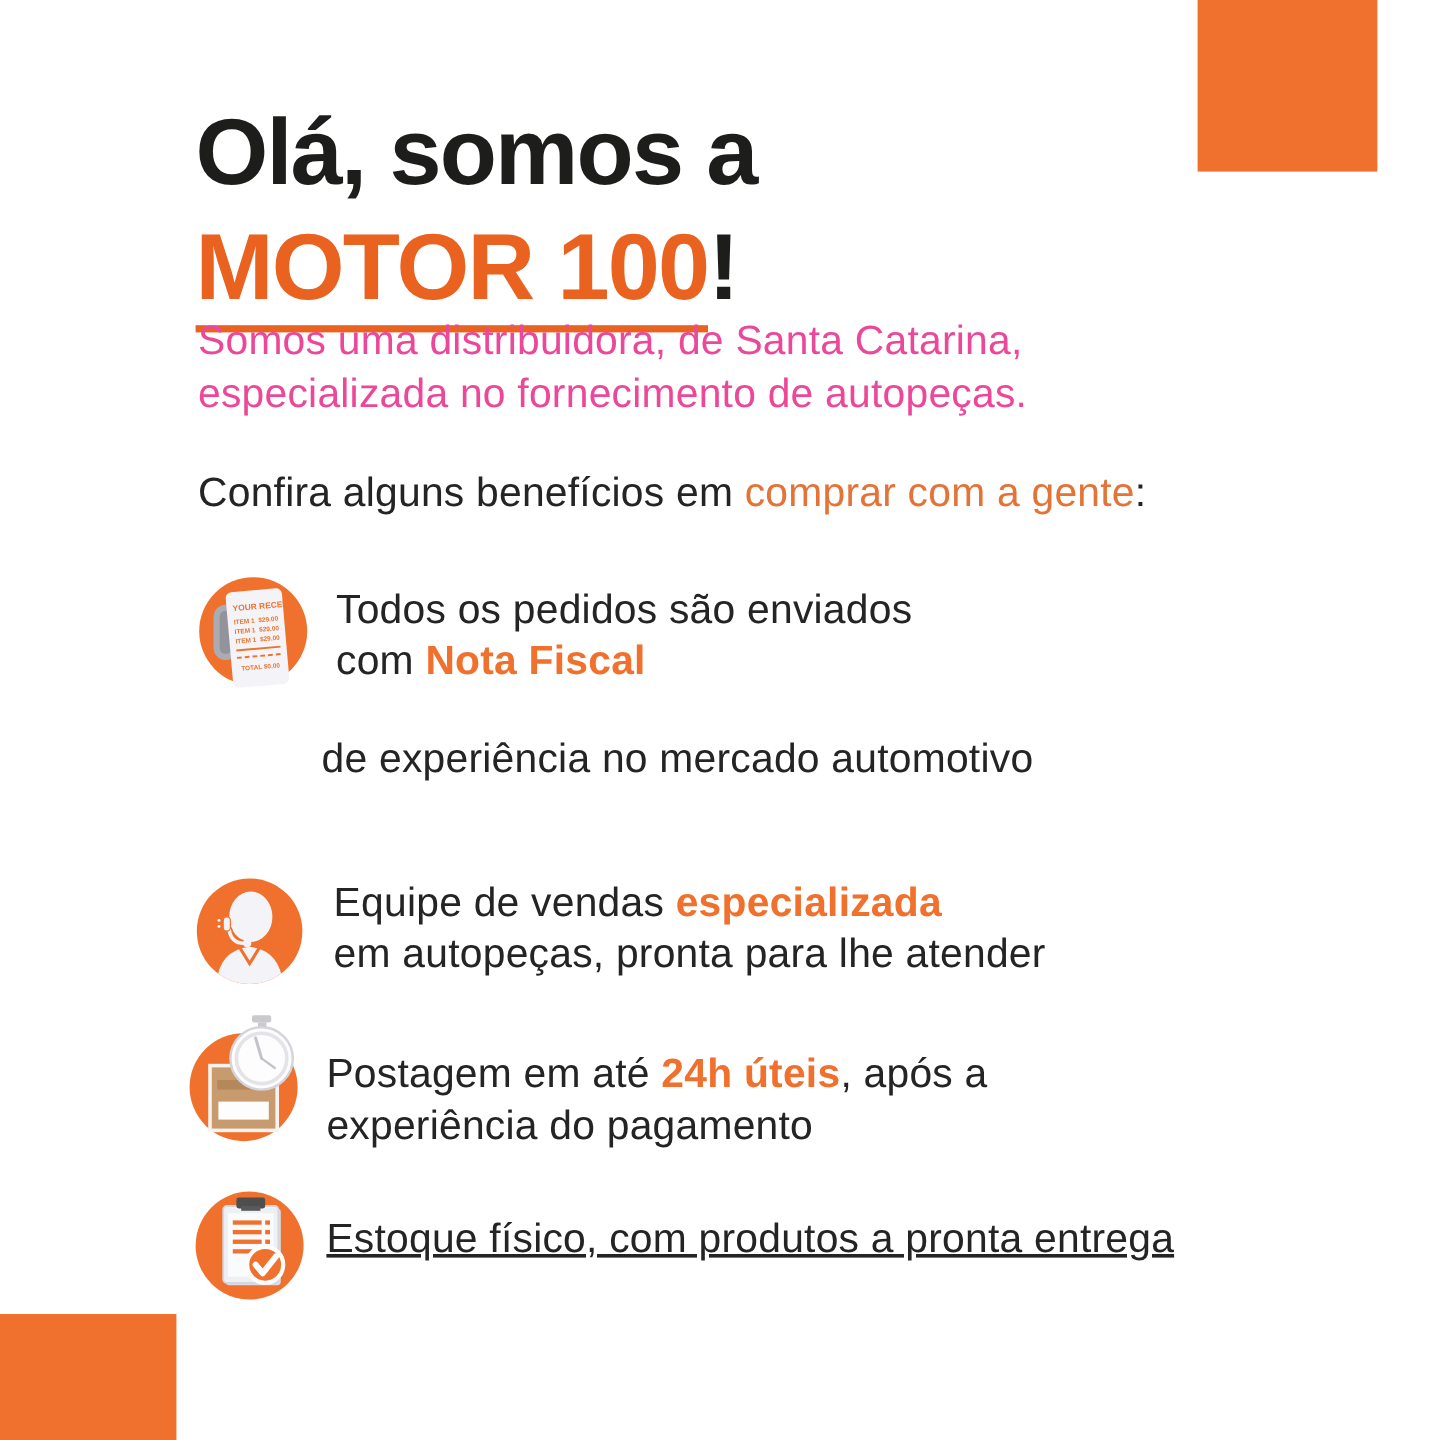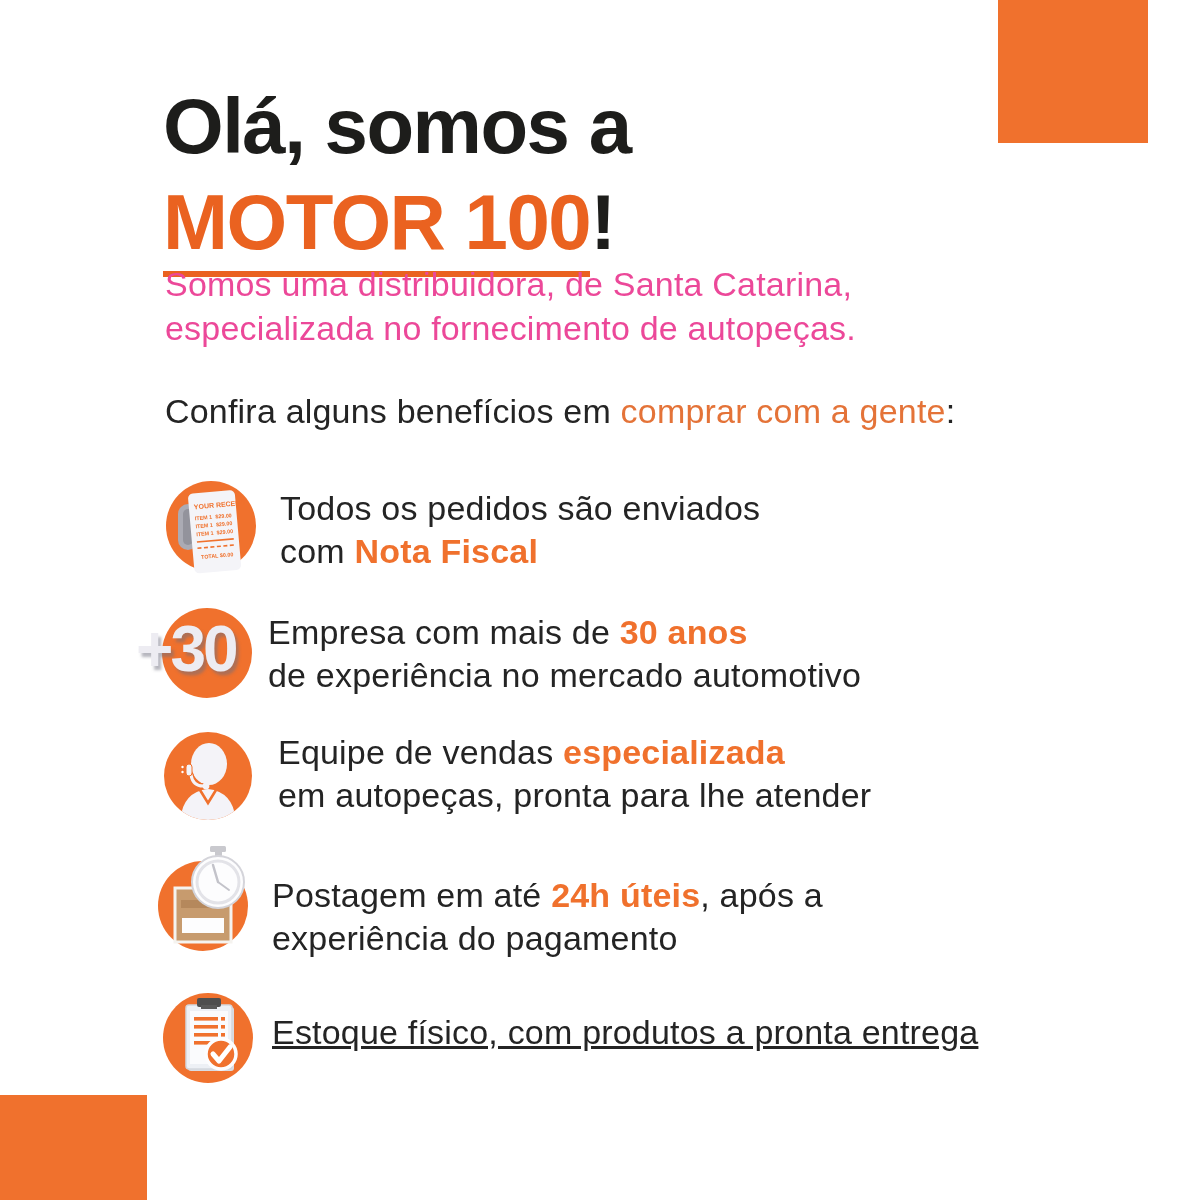--- a/index.html
+++ b/index.html
@@ -94,10 +94,6 @@
     <div><span>com </span><span class="hl">Nota Fiscal</span></div>
   </div>
 
-  <div class="plus30">
-    <div class="circle"></div>
-    <span class="label">+30</span>
-  </div>
   <div class="benefit-text b2">
     <div><span>Empresa com mais de </span><span class="hl">30 anos</span></div>
     <div>de experiência no mercado automotivo</div>

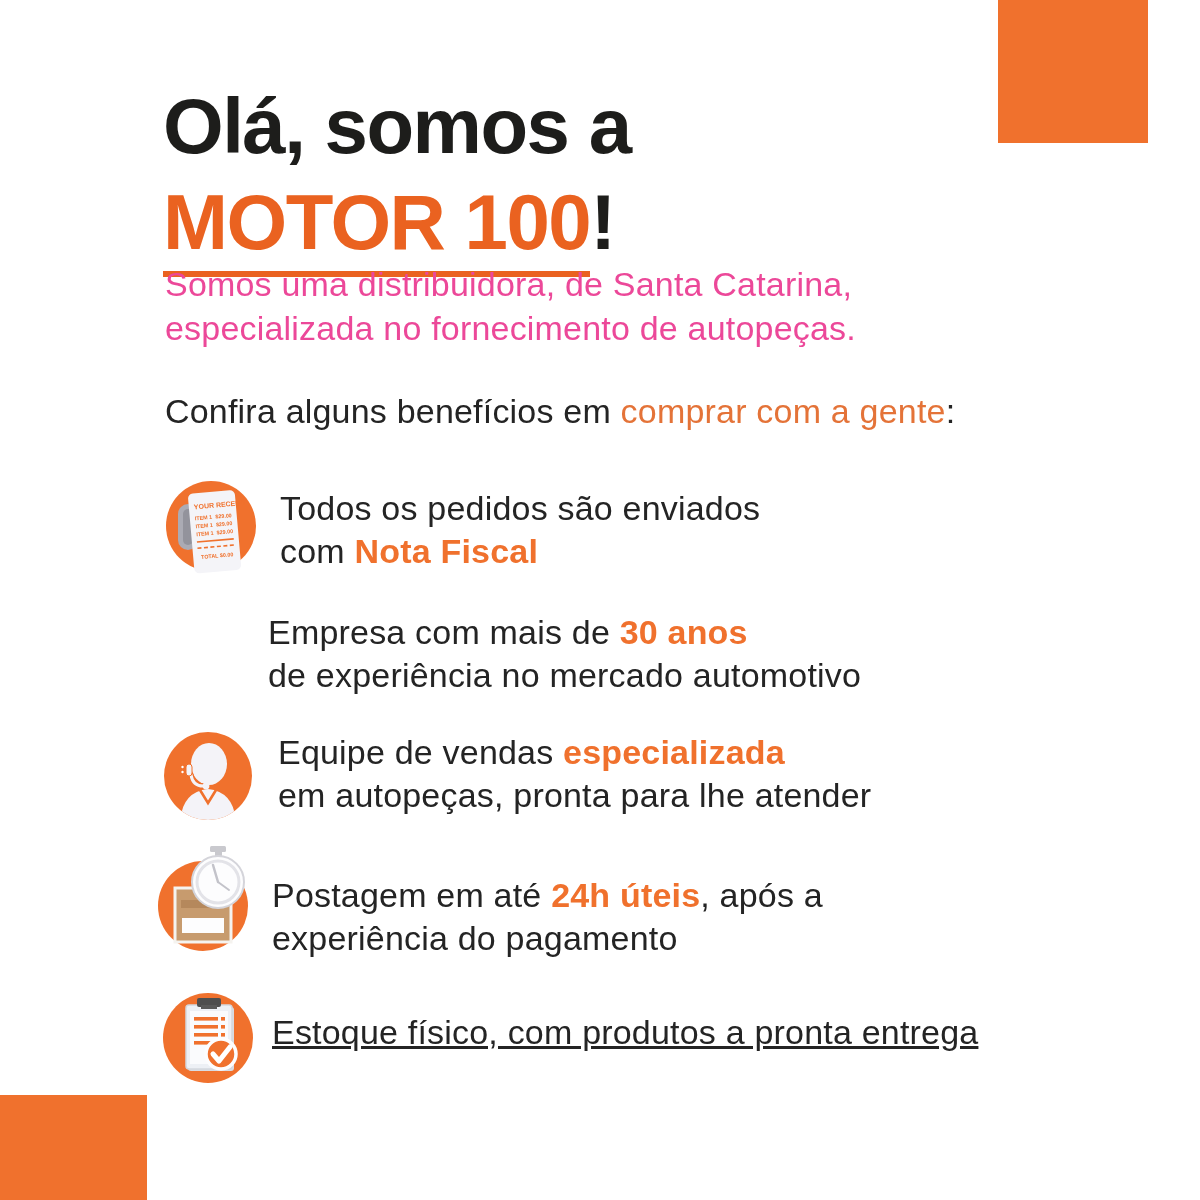--- a/index.html
+++ b/index.html
@@ -95,7 +95,6 @@
   </div>
 
   <div class="benefit-text b2">
-    <div><span>Empresa com mais de </span><span class="hl">30 anos</span></div>
     <div>de experiência no mercado automotivo</div>
   </div>
 

